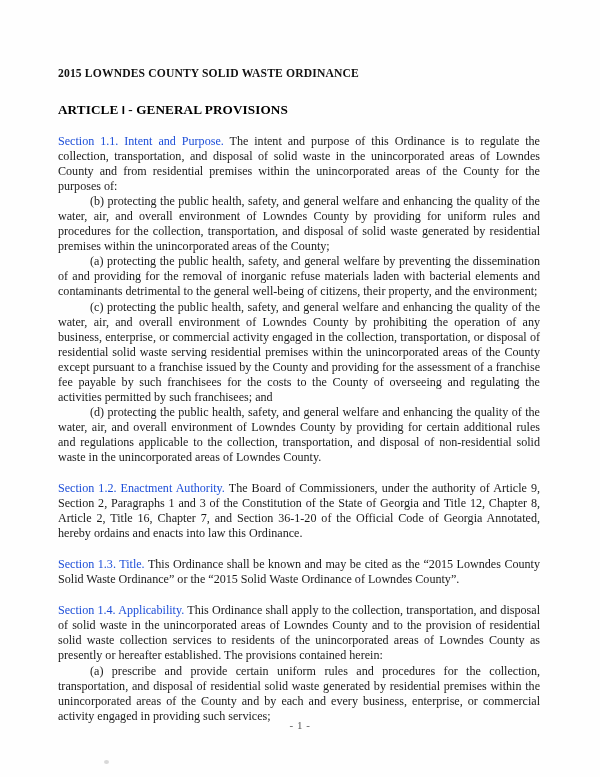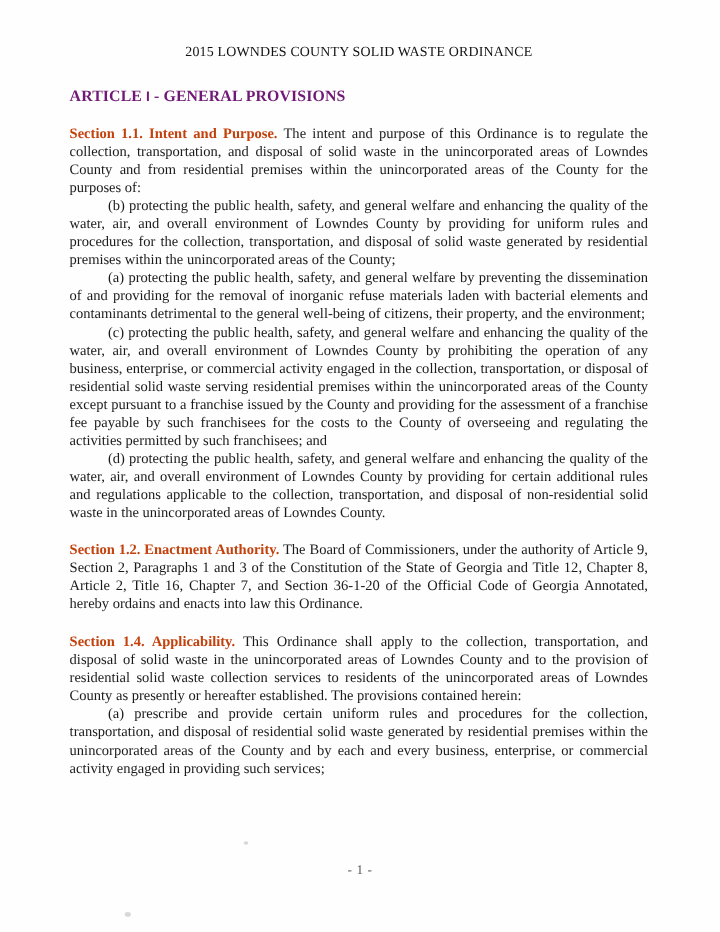--- a/index.html
+++ b/index.html
@@ -25,12 +25,11 @@
     width: 482px;
   }
   .doc-title {
-    text-align: center;
-    font-weight: normal;
+    font-weight: bold;
     font-size: 11.6px;
     letter-spacing: 0.15px;
     margin: 0;
-    padding-top: 37px;
+    padding-top: 67px;
     color: #121212;
   }
   .article-heading {

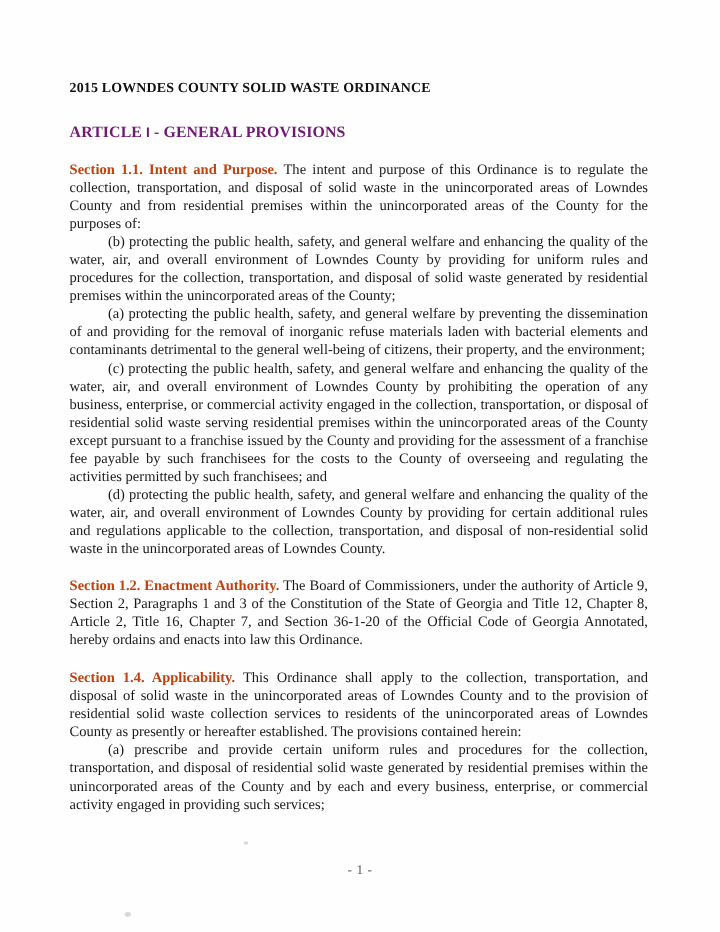--- a/index.html
+++ b/index.html
@@ -38,7 +38,7 @@
     margin: 0;
     padding-top: 22px;
     letter-spacing: 0.1px;
-    color: #701a75;
+    color: #000000;
   }
   .article-heading .roman {
     font-weight: bold;

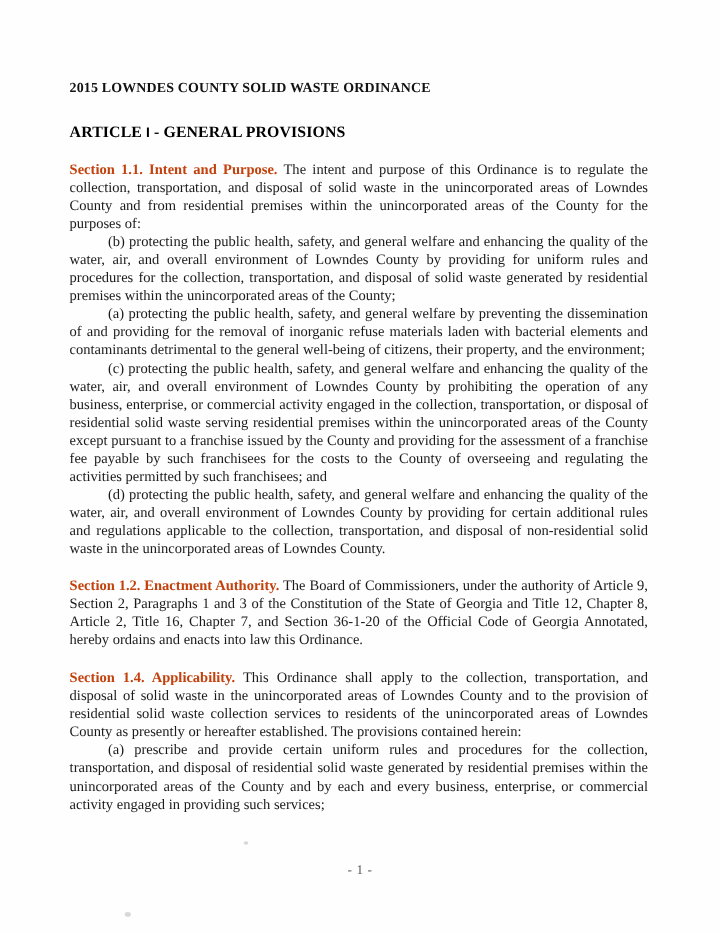--- a/index.html
+++ b/index.html
@@ -61,8 +61,8 @@
     text-indent: 32px;
   }
   .bold {
-    font-weight: bold;
-    color: #c2410c;
+    font-weight: normal;
+    color: #1d4ed8;
   }
   .footer {
     position: absolute;

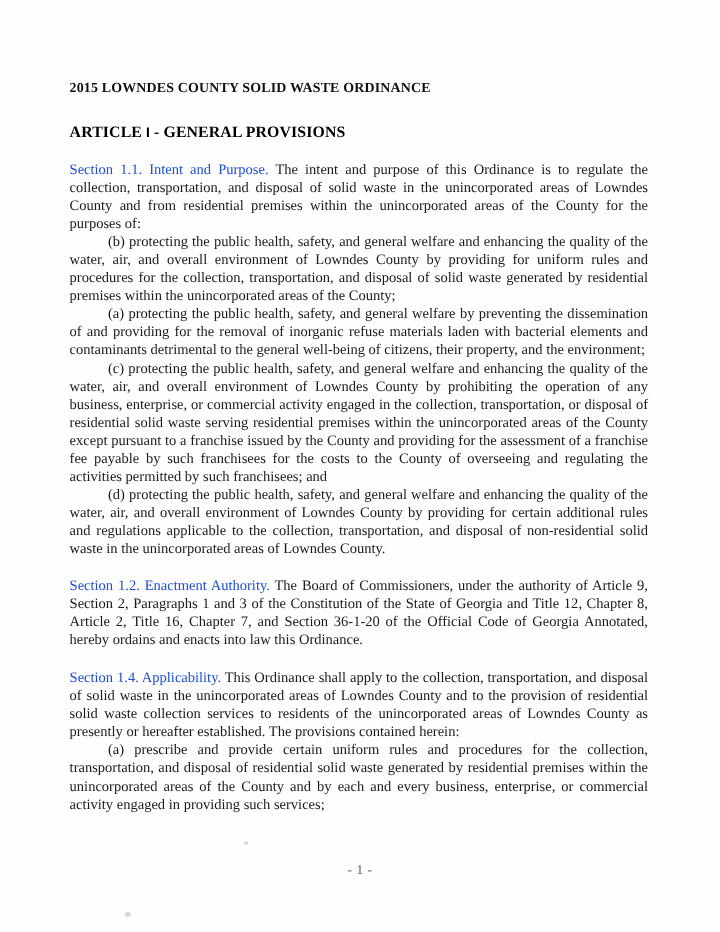--- a/index.html
+++ b/index.html
@@ -104,6 +104,7 @@
 
     <p class="para section-lead"><span class="bold">Section 1.2. Enactment Authority.</span><span> The Board of Commissioners, under the authority of Article 9, Section 2, Paragraphs 1 and 3 of the Constitution of the State of Georgia and Title 12, Chapter 8, Article 2, Title 16, Chapter 7, and Section 36-1-20 of the Official Code of Georgia Annotated, hereby ordains and enacts into law this Ordinance.</span></p>
 
+    <p class="para section-lead"><span class="bold">Section 1.3. Title.</span><span> This Ordinance shall be known and may be cited as the “2015 Lowndes County Solid Waste Ordinance” or the “2015 Solid Waste Ordinance of Lowndes County”.</span></p>
 
     <p class="para section-lead"><span class="bold">Section 1.4. Applicability.</span><span> This Ordinance shall apply to the collection, transportation, and disposal of solid waste in the unincorporated areas of Lowndes County and to the provision of residential solid waste collection services to residents of the unincorporated areas of Lowndes County as presently or hereafter established. The provisions contained herein:</span></p>
 

